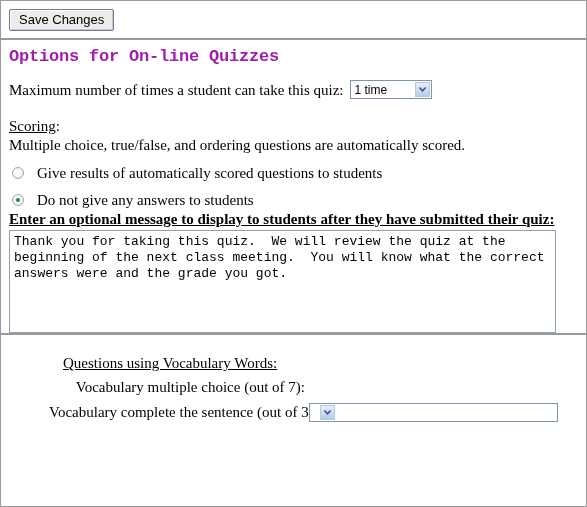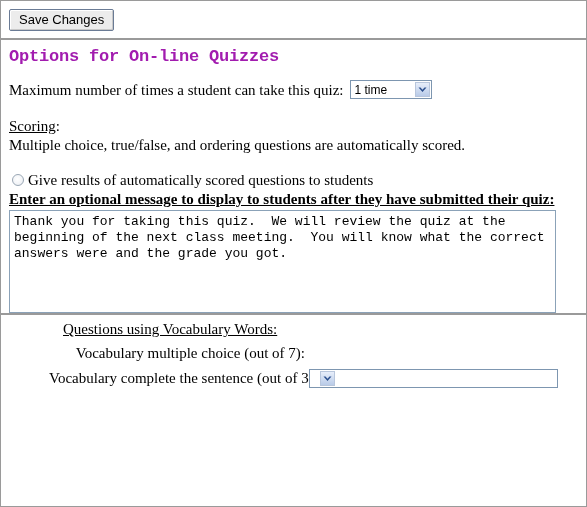--- a/index.html
+++ b/index.html
@@ -111,8 +111,9 @@
   .radio-row {
     display: flex;
     align-items: center;
-    margin: 16px 0 0 11px;
+    margin: 9px 0 0 11px;
     line-height: 18px;
+    gap: 9px;
   }
   .radio {
     width: 12px;

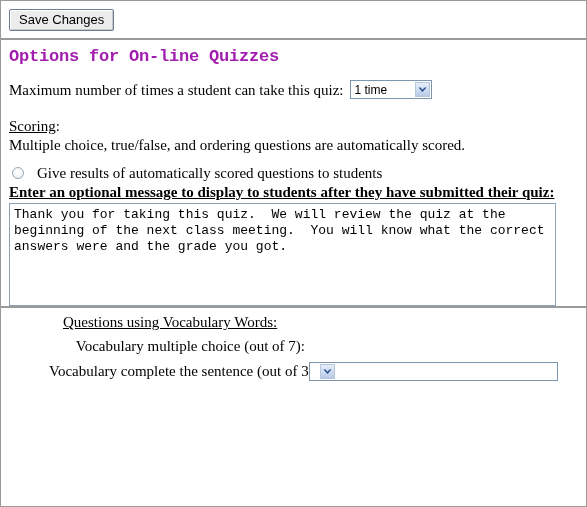--- a/index.html
+++ b/index.html
@@ -225,6 +225,10 @@
     <span>Give results of automatically scored questions to students</span>
   </div>
 
+  <div class="radio-row">
+    <span class="radio checked"></span>
+    <span>Do not give any answers to students</span>
+  </div>
 
   <div class="msg-heading">Enter an optional message to display to students after they have submitted their quiz:</div>
 

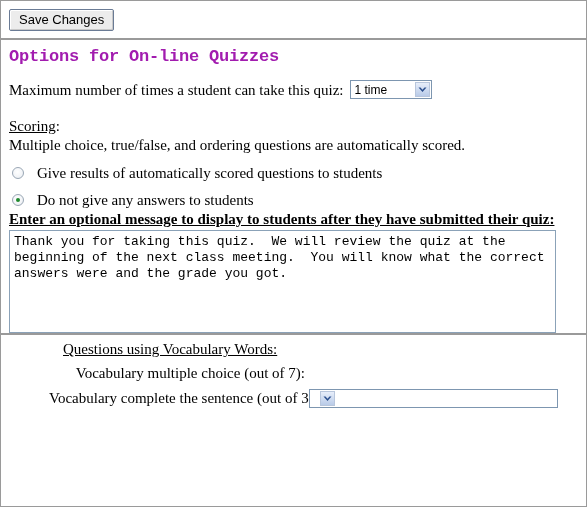--- a/index.html
+++ b/index.html
@@ -170,7 +170,7 @@
   }
   .vocab-label-indent {
     margin-left: 62px;
-    margin-top: 6px;
+    margin-top: 20px;
     text-decoration: underline;
     white-space: nowrap;
   }

